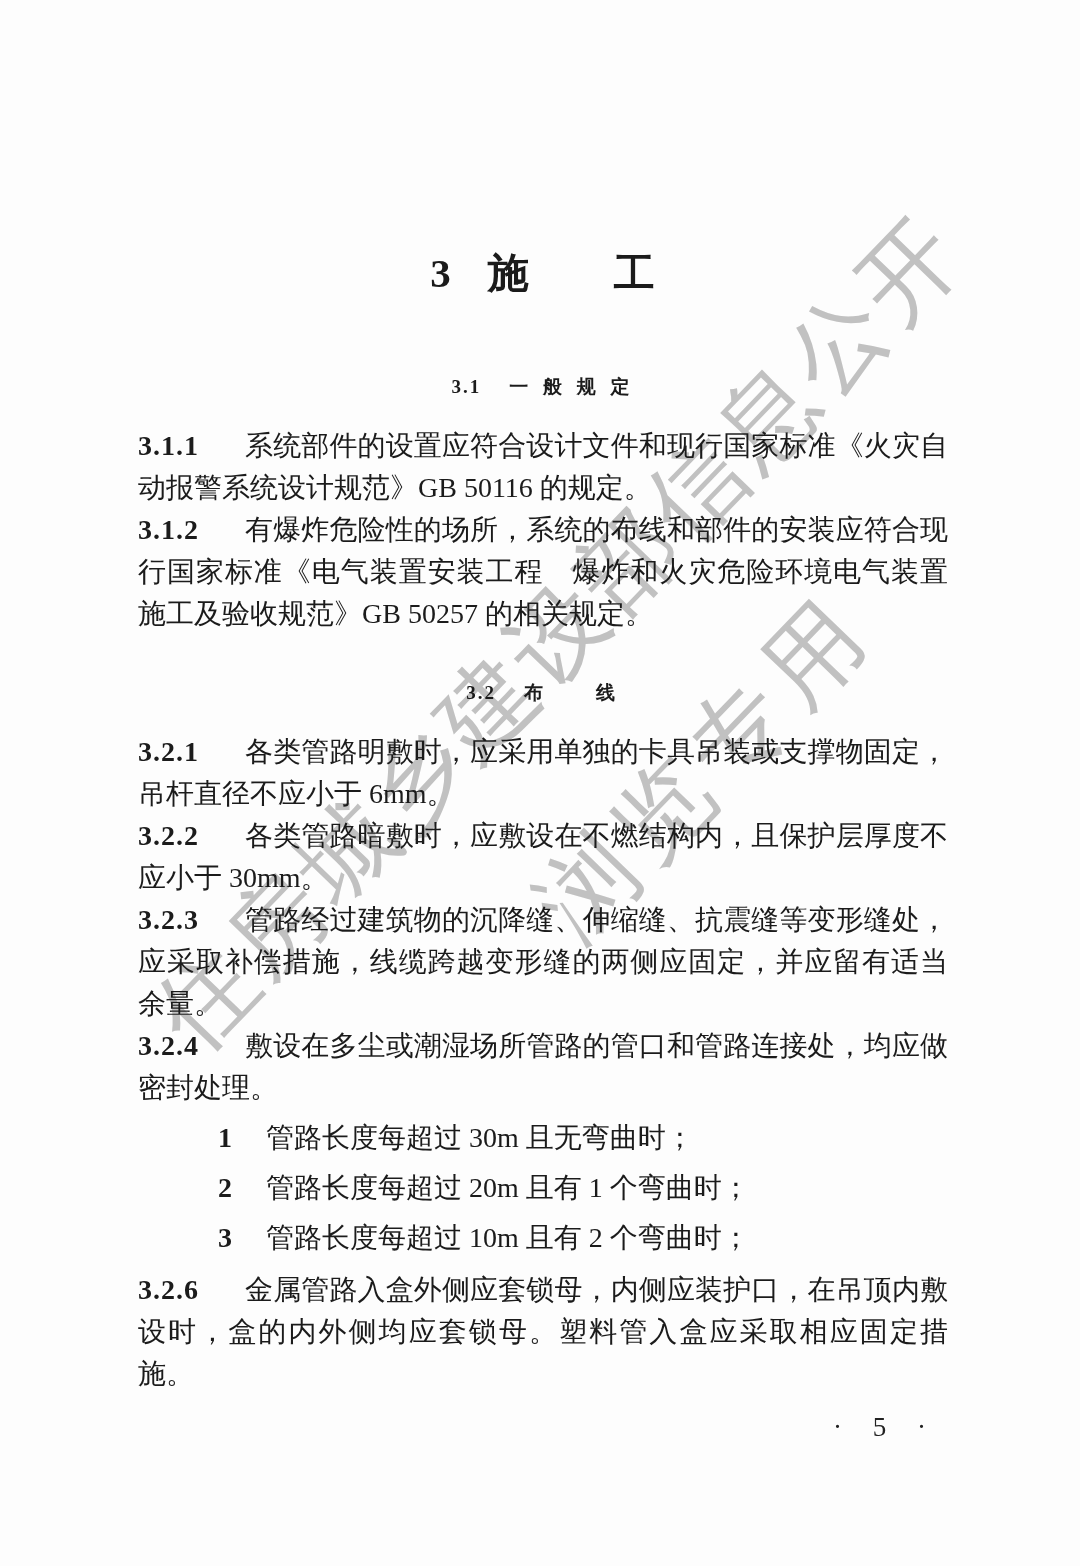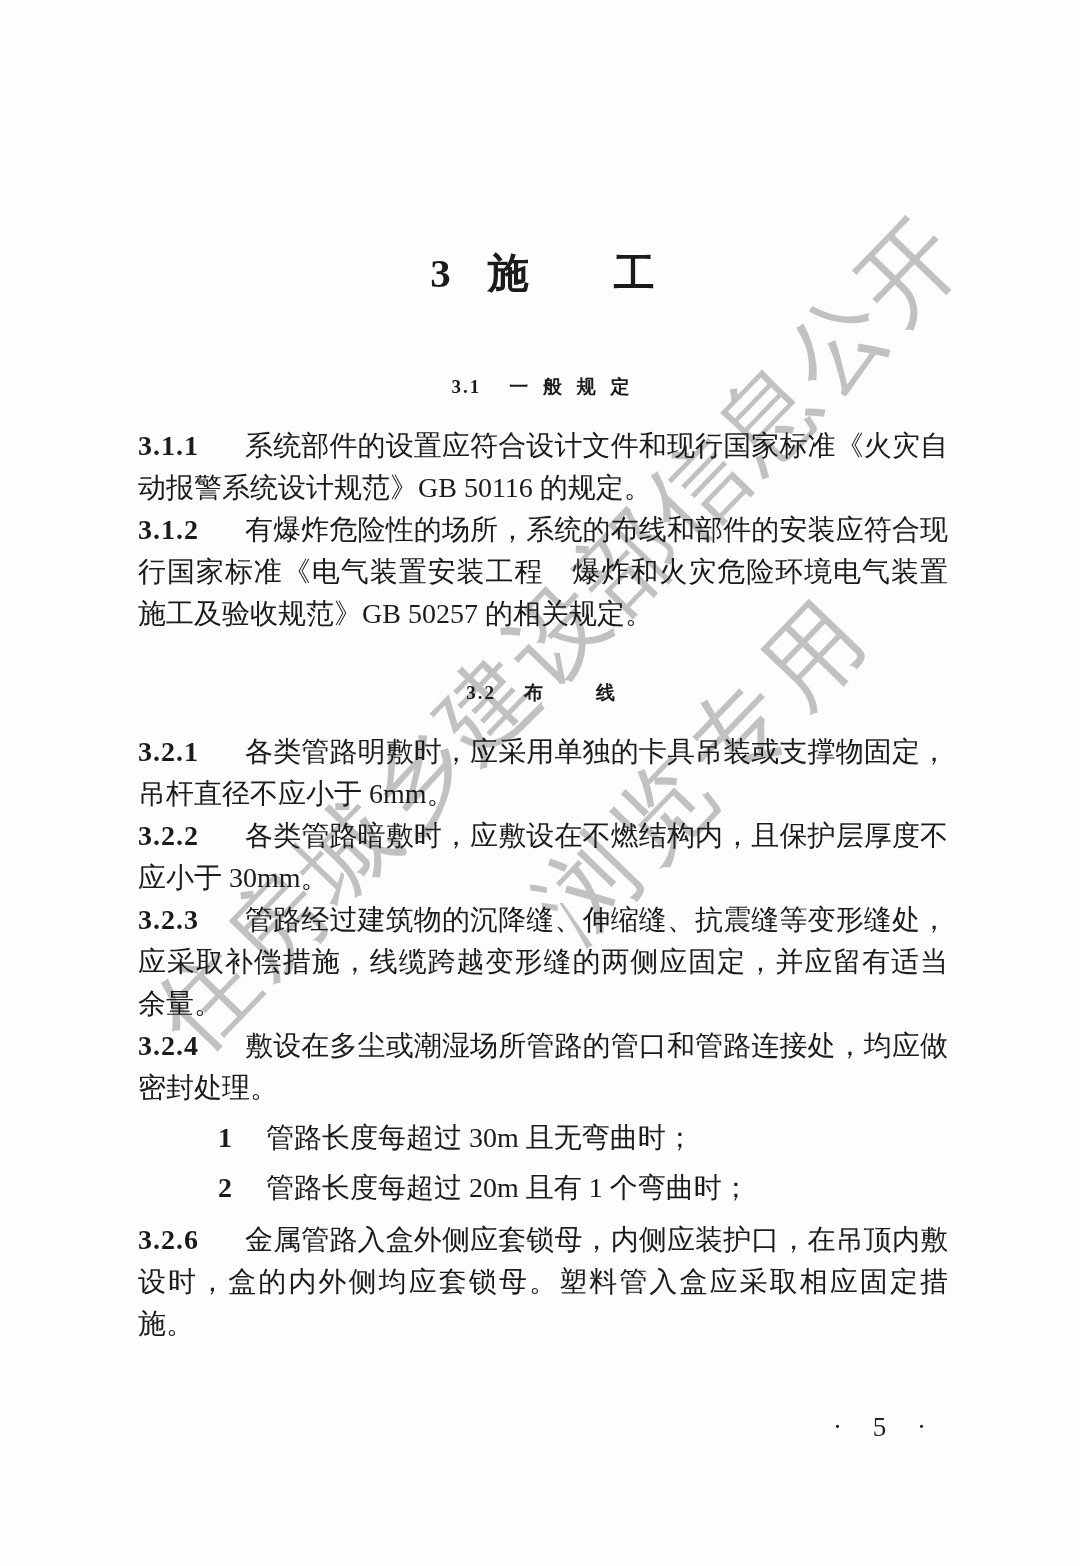--- a/index.html
+++ b/index.html
@@ -102,6 +102,7 @@
         <p class="clause"><b class="clause-num">3.2.4</b><span class="clause-text">敷设在多尘或潮湿场所管路的管口和管路连接处，均应做密封处理。</span></p>
         <p class="sub-item"><b class="item-num">1</b><span class="item-text">管路长度每超过 30m 且无弯曲时；</span></p>
         <p class="sub-item"><b class="item-num">2</b><span class="item-text">管路长度每超过 20m 且有 1 个弯曲时；</span></p>
+        <p class="sub-item"><b class="item-num">3</b><span class="item-text">管路长度每超过 10m 且有 2 个弯曲时；</span></p>
         <p class="clause"><b class="clause-num">3.2.6</b><span class="clause-text">金属管路入盒外侧应套锁母，内侧应装护口，在吊顶内敷设时，盒的内外侧均应套锁母。塑料管入盒应采取相应固定措施。</span></p>
       </div>
   </div>

